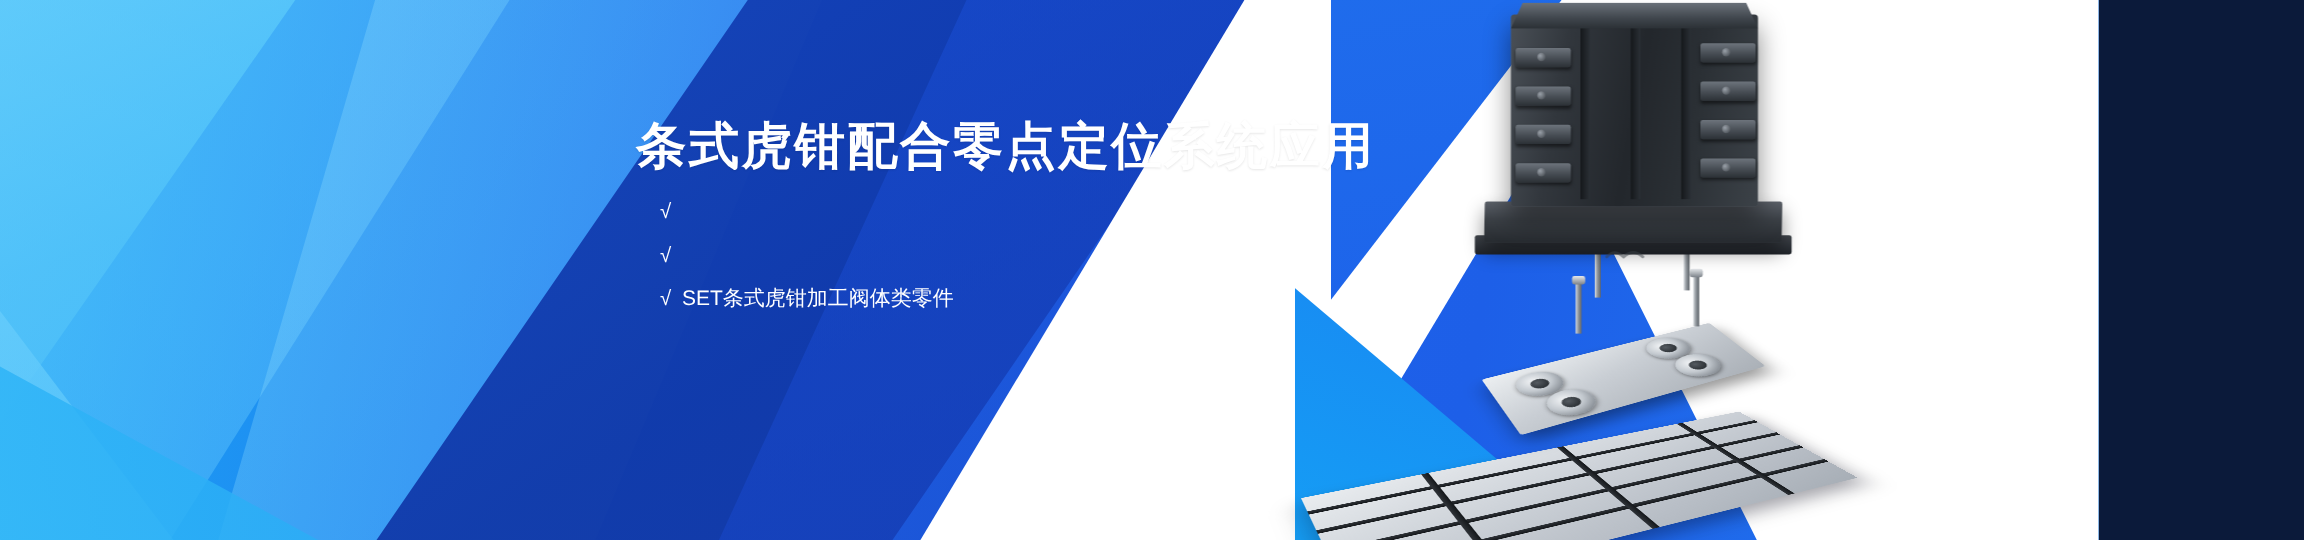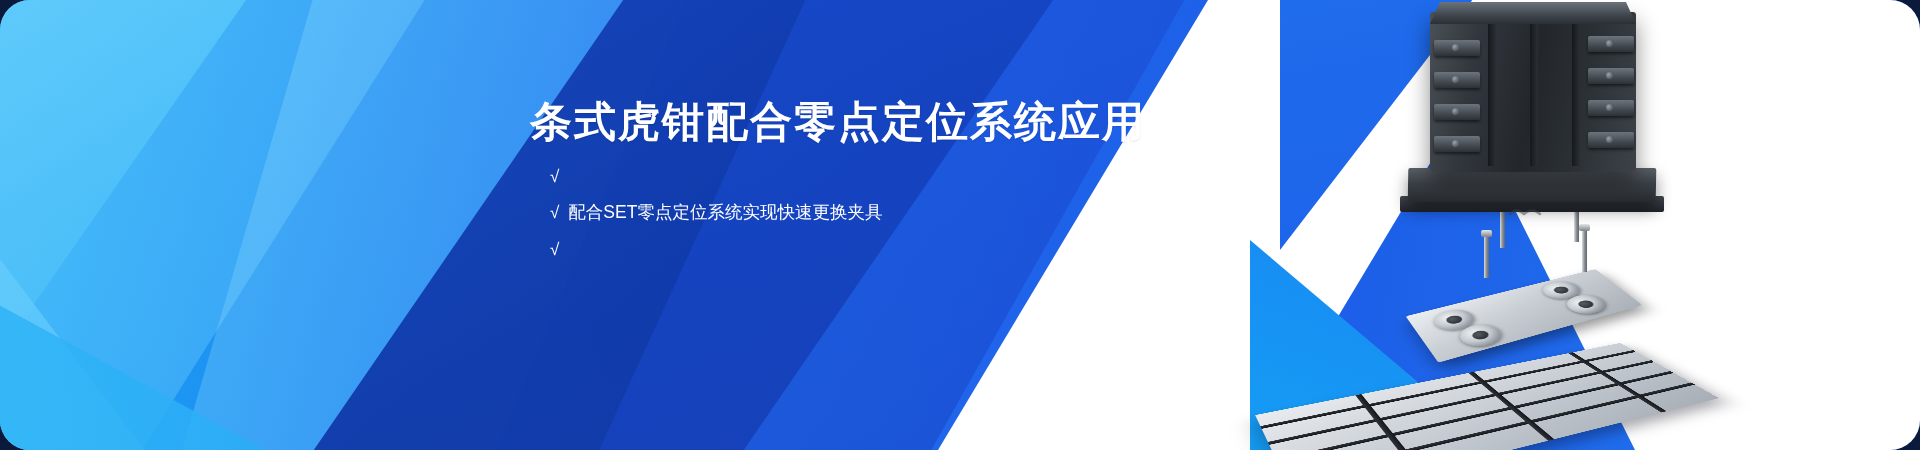--- a/index.html
+++ b/index.html
@@ -6,11 +6,10 @@
   *{box-sizing:border-box;}
   .banner{
     position:relative;
-    width:1920px;height:450px;
+    width:1749px;height:450px;
     overflow:hidden;
     font-family:"Liberation Sans","DejaVu Sans",sans-serif;
     background:linear-gradient(100deg,#1ba8f4 0%,#1e8df2 18%,#2272ee 38%,#1f62ea 55%,#1d5fe8 70%,#1f6bec 85%,#1b84f0 100%);
-    border-radius:30px;
   }
 
   

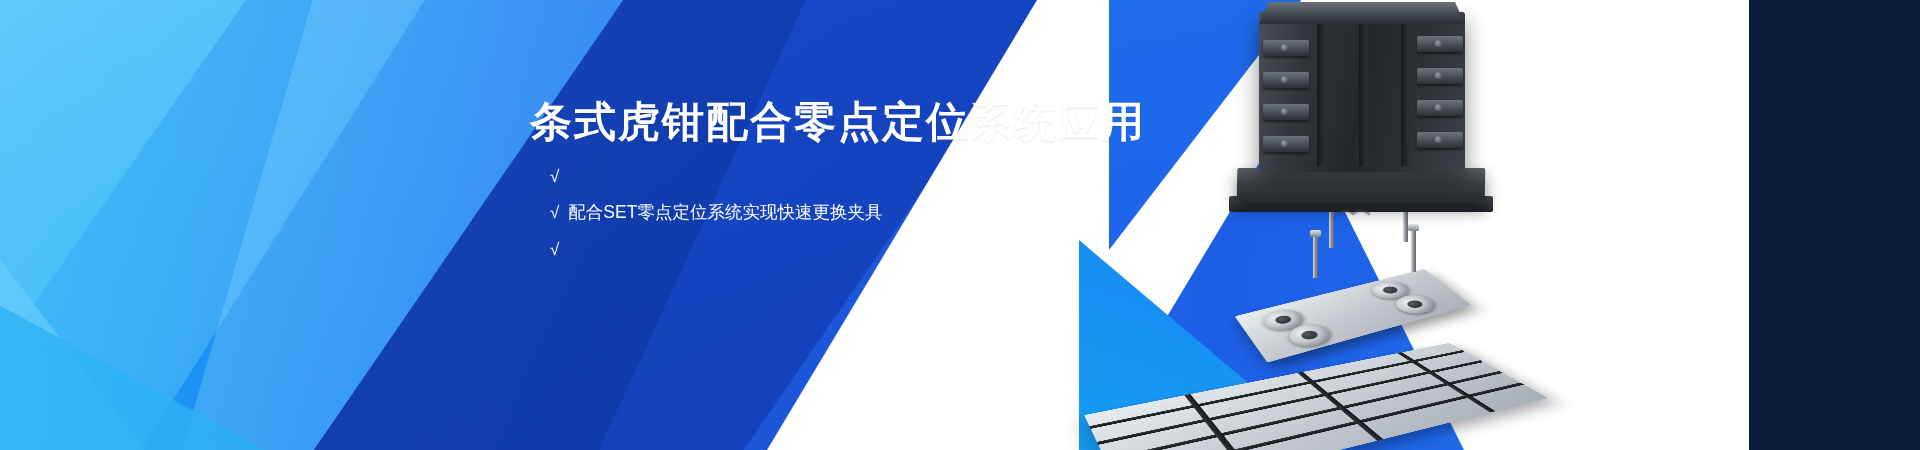--- a/index.html
+++ b/index.html
@@ -327,7 +327,6 @@
       </li>
       <li class="bullet">
         <span class="check">√</span>
-        <span>配合SET零点定位系统实现快速更换夹具</span>
       </li>
       <li class="bullet">
         <span class="check">√</span>

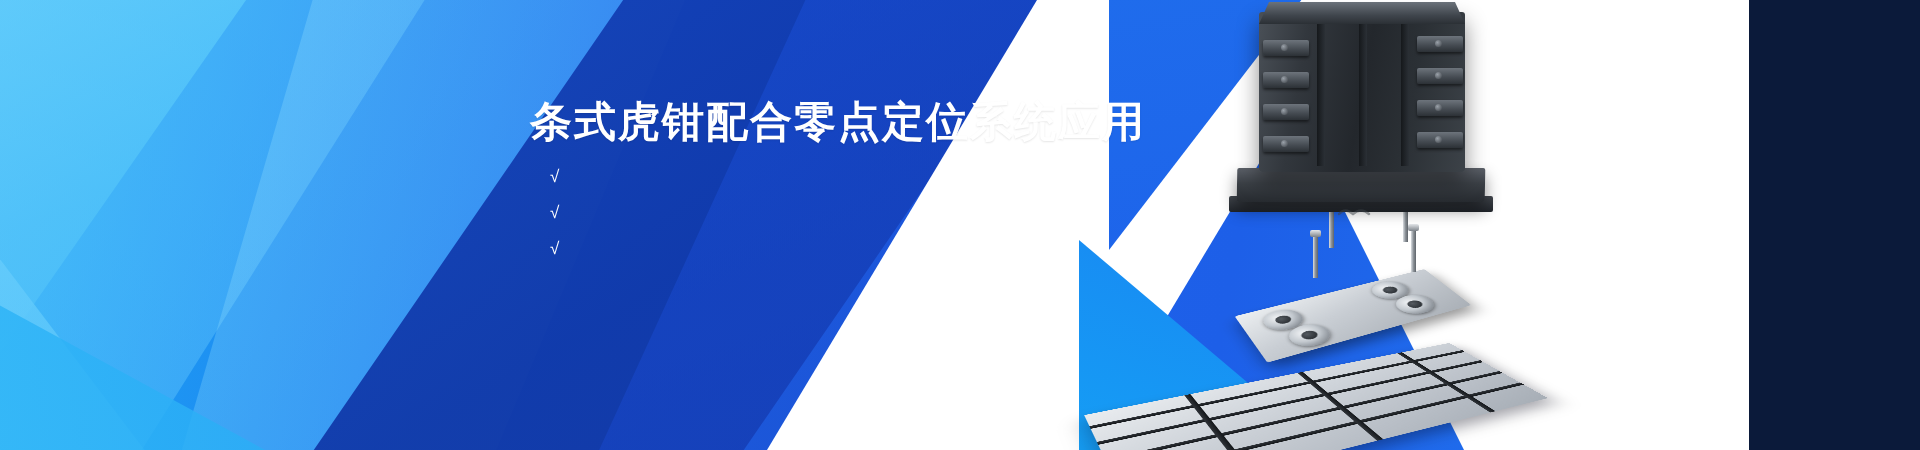--- a/index.html
+++ b/index.html
@@ -330,6 +330,7 @@
       </li>
       <li class="bullet">
         <span class="check">√</span>
+        <span>SET条式虎钳加工阀体类零件</span>
       </li>
     </ul>
   </div>

